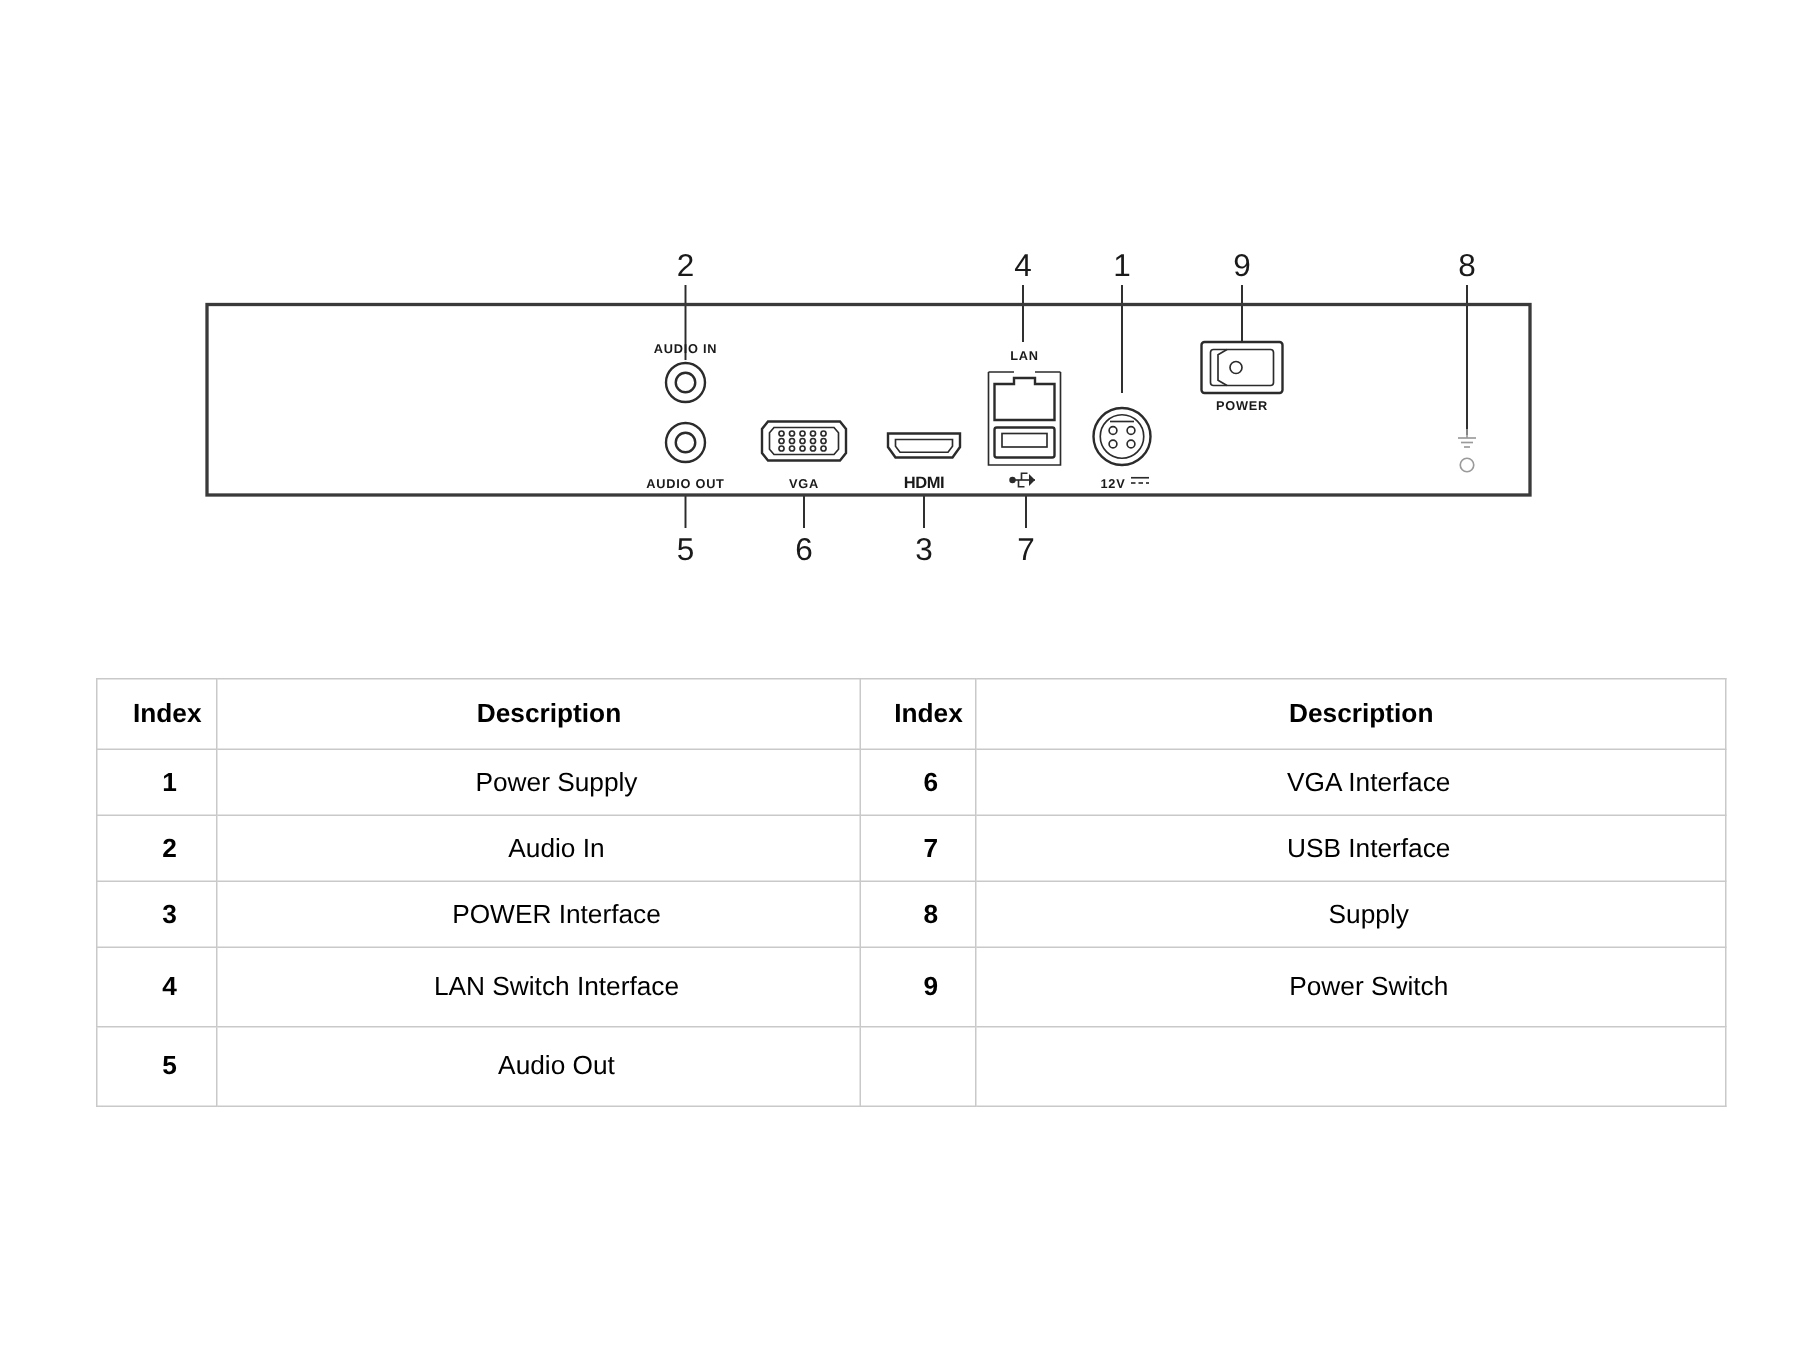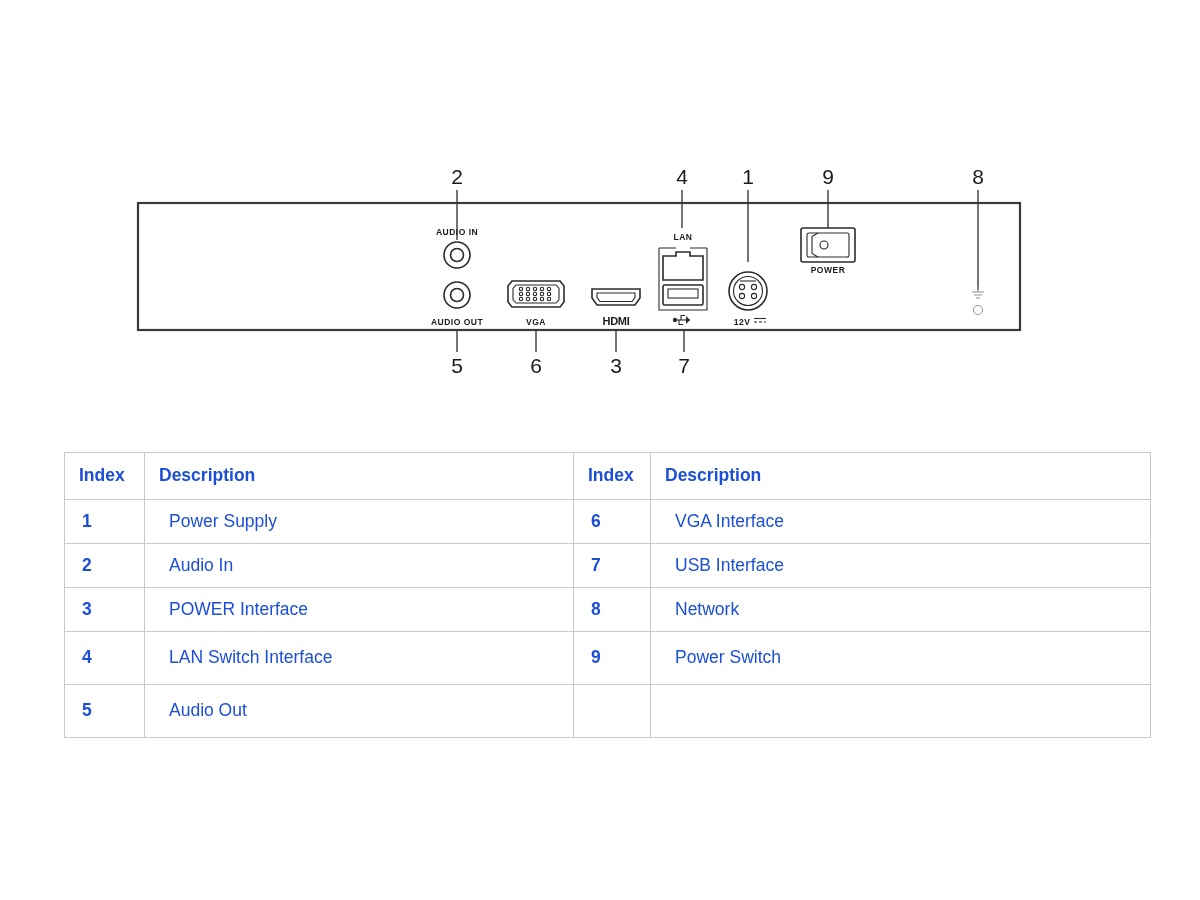--- a/index.html
+++ b/index.html
@@ -45,10 +45,10 @@
   table.legend td {
     border: 1px solid #c9c9c9;
     padding: 0 0 0 14px;
-    text-align: left;
+    text-align: center;
     vertical-align: middle;
     font-size: 17.5px;
-    color: #1d4ed8;
+    color: #000000;
     line-height: 1.25;
   }
   table.legend thead th {

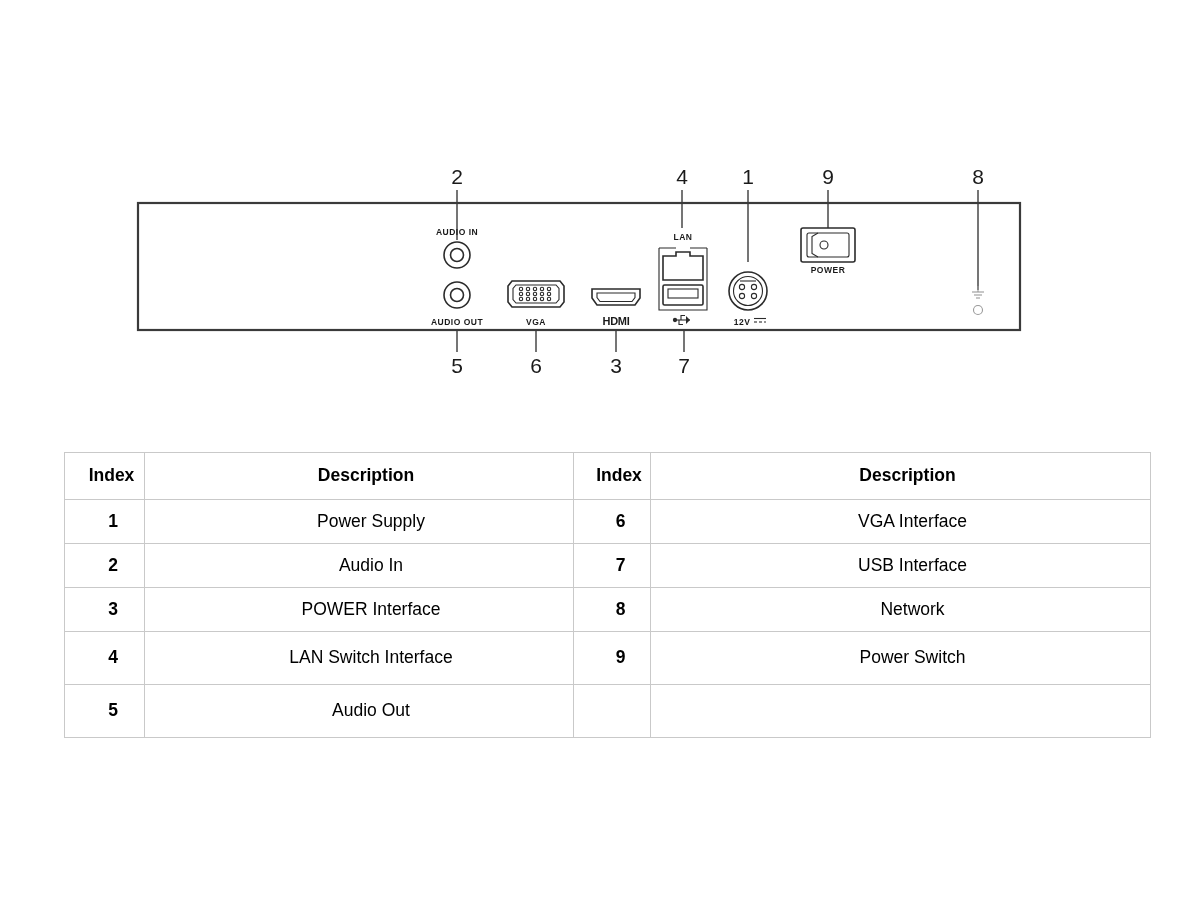--- a/index.html
+++ b/index.html
@@ -289,7 +289,7 @@
         <td class="idx">3</td>
         <td>POWER Interface</td>
         <td class="idx">8</td>
-        <td>Network</td>
+        <td>Supply</td>
       </tr>
       <tr class="tall">
         <td class="idx">4</td>

